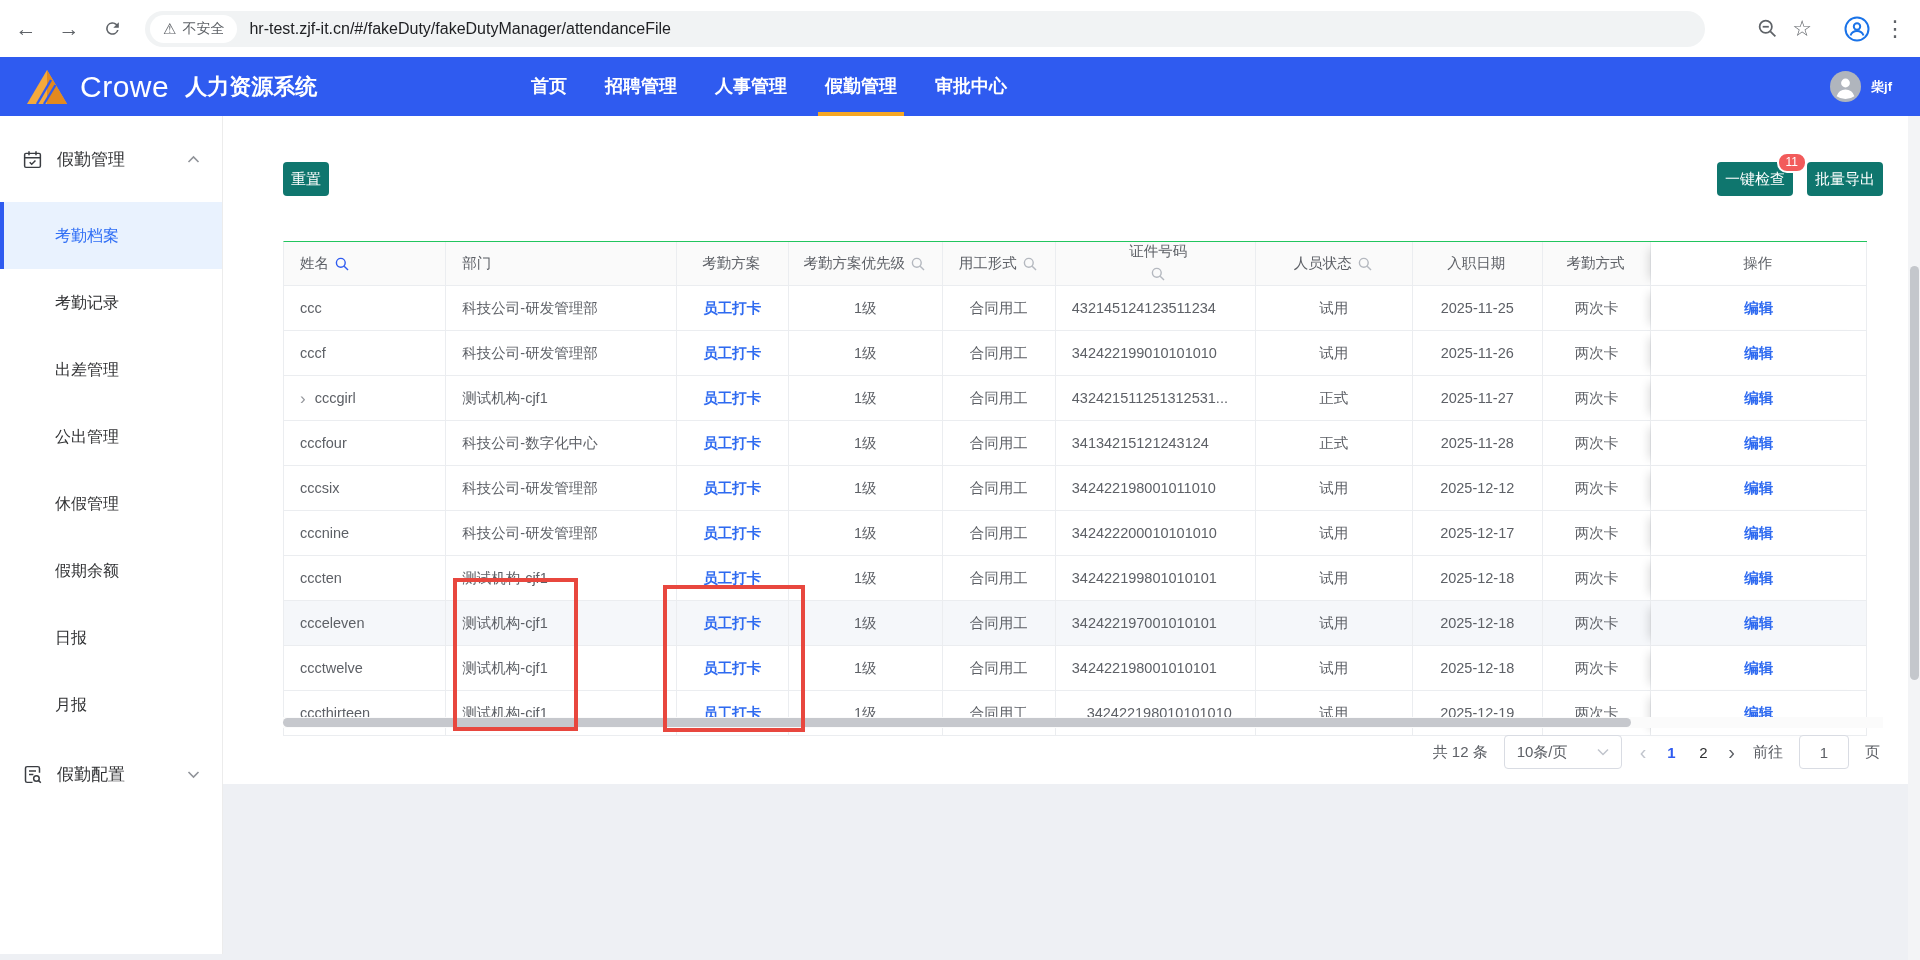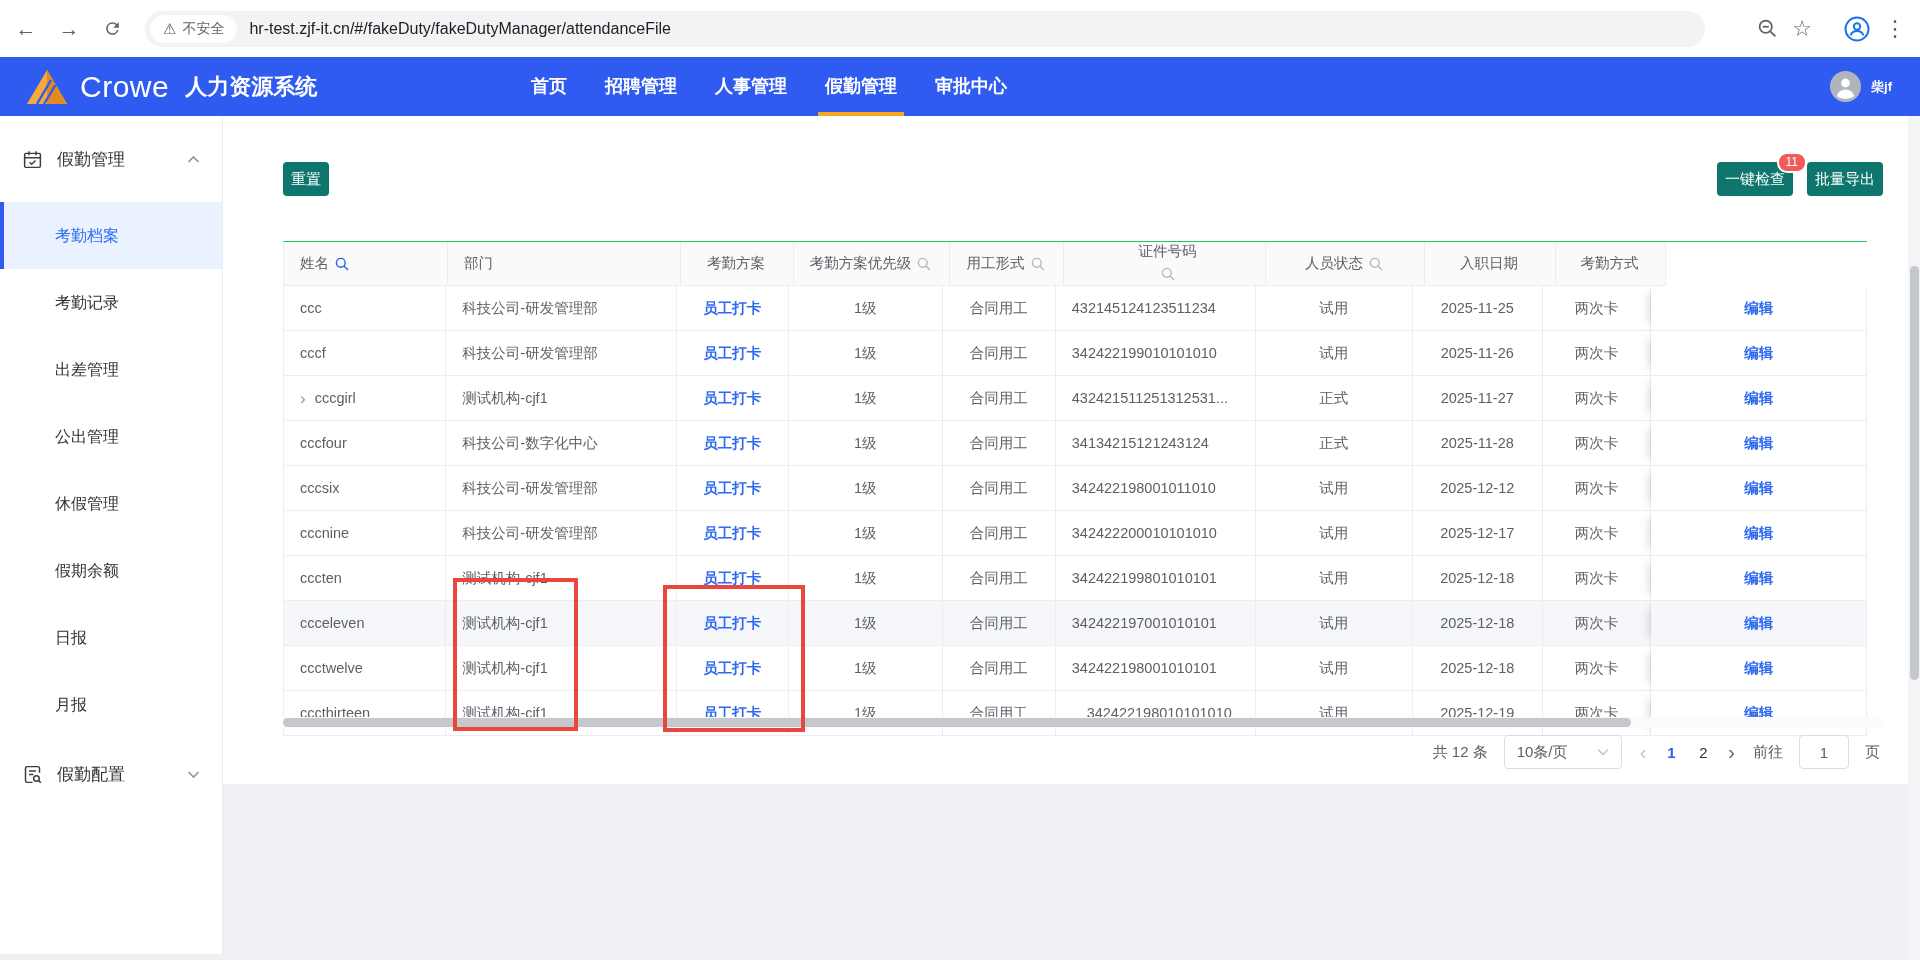--- a/index.html
+++ b/index.html
@@ -275,6 +275,9 @@
         <div class="th al-center" style="width: 110px;">
           <span>考勤方式</span>
         </div>
+        <div class="th al-center fixed" style="width: 218px;">
+          <span>操作</span>
+        </div>
       </div>
     <div id="tbody">
         <div class="tr">

